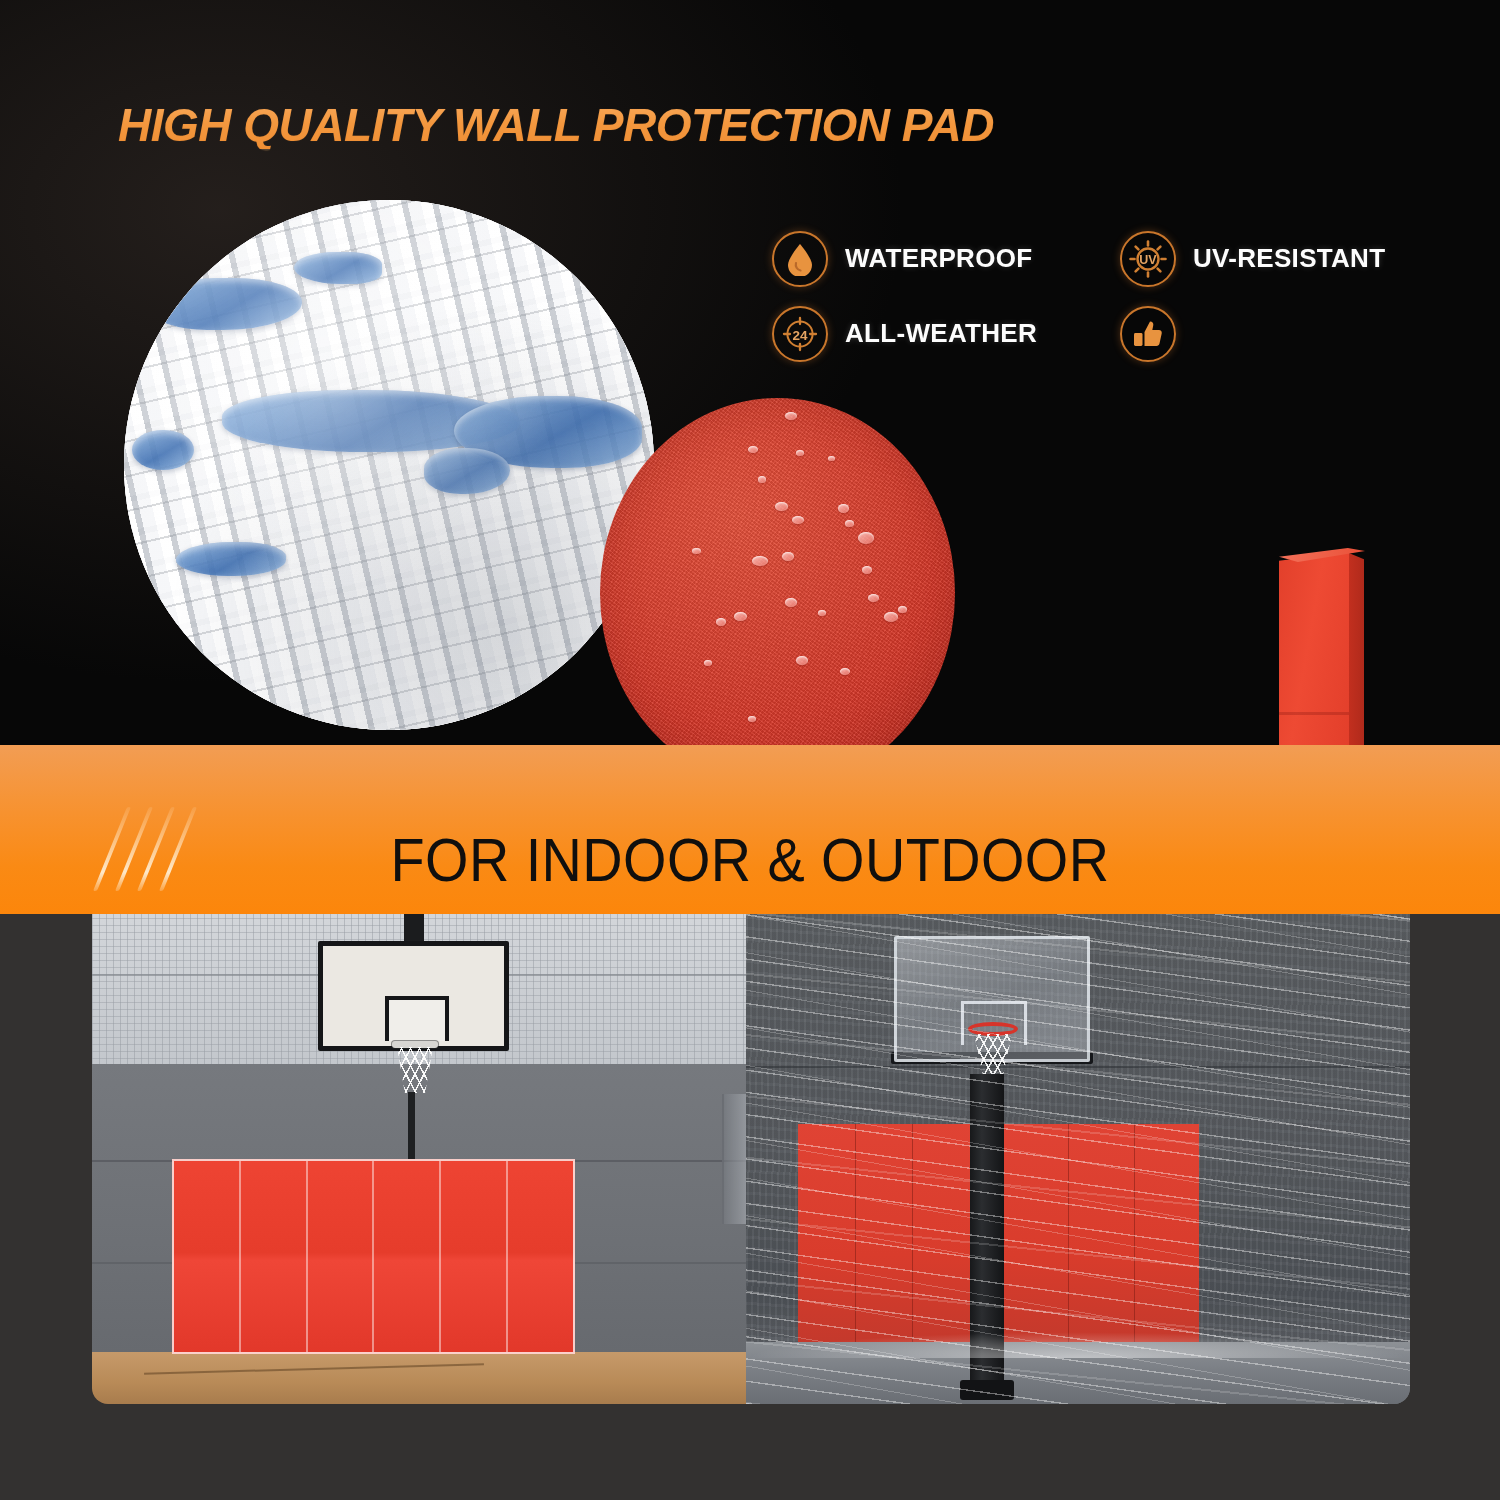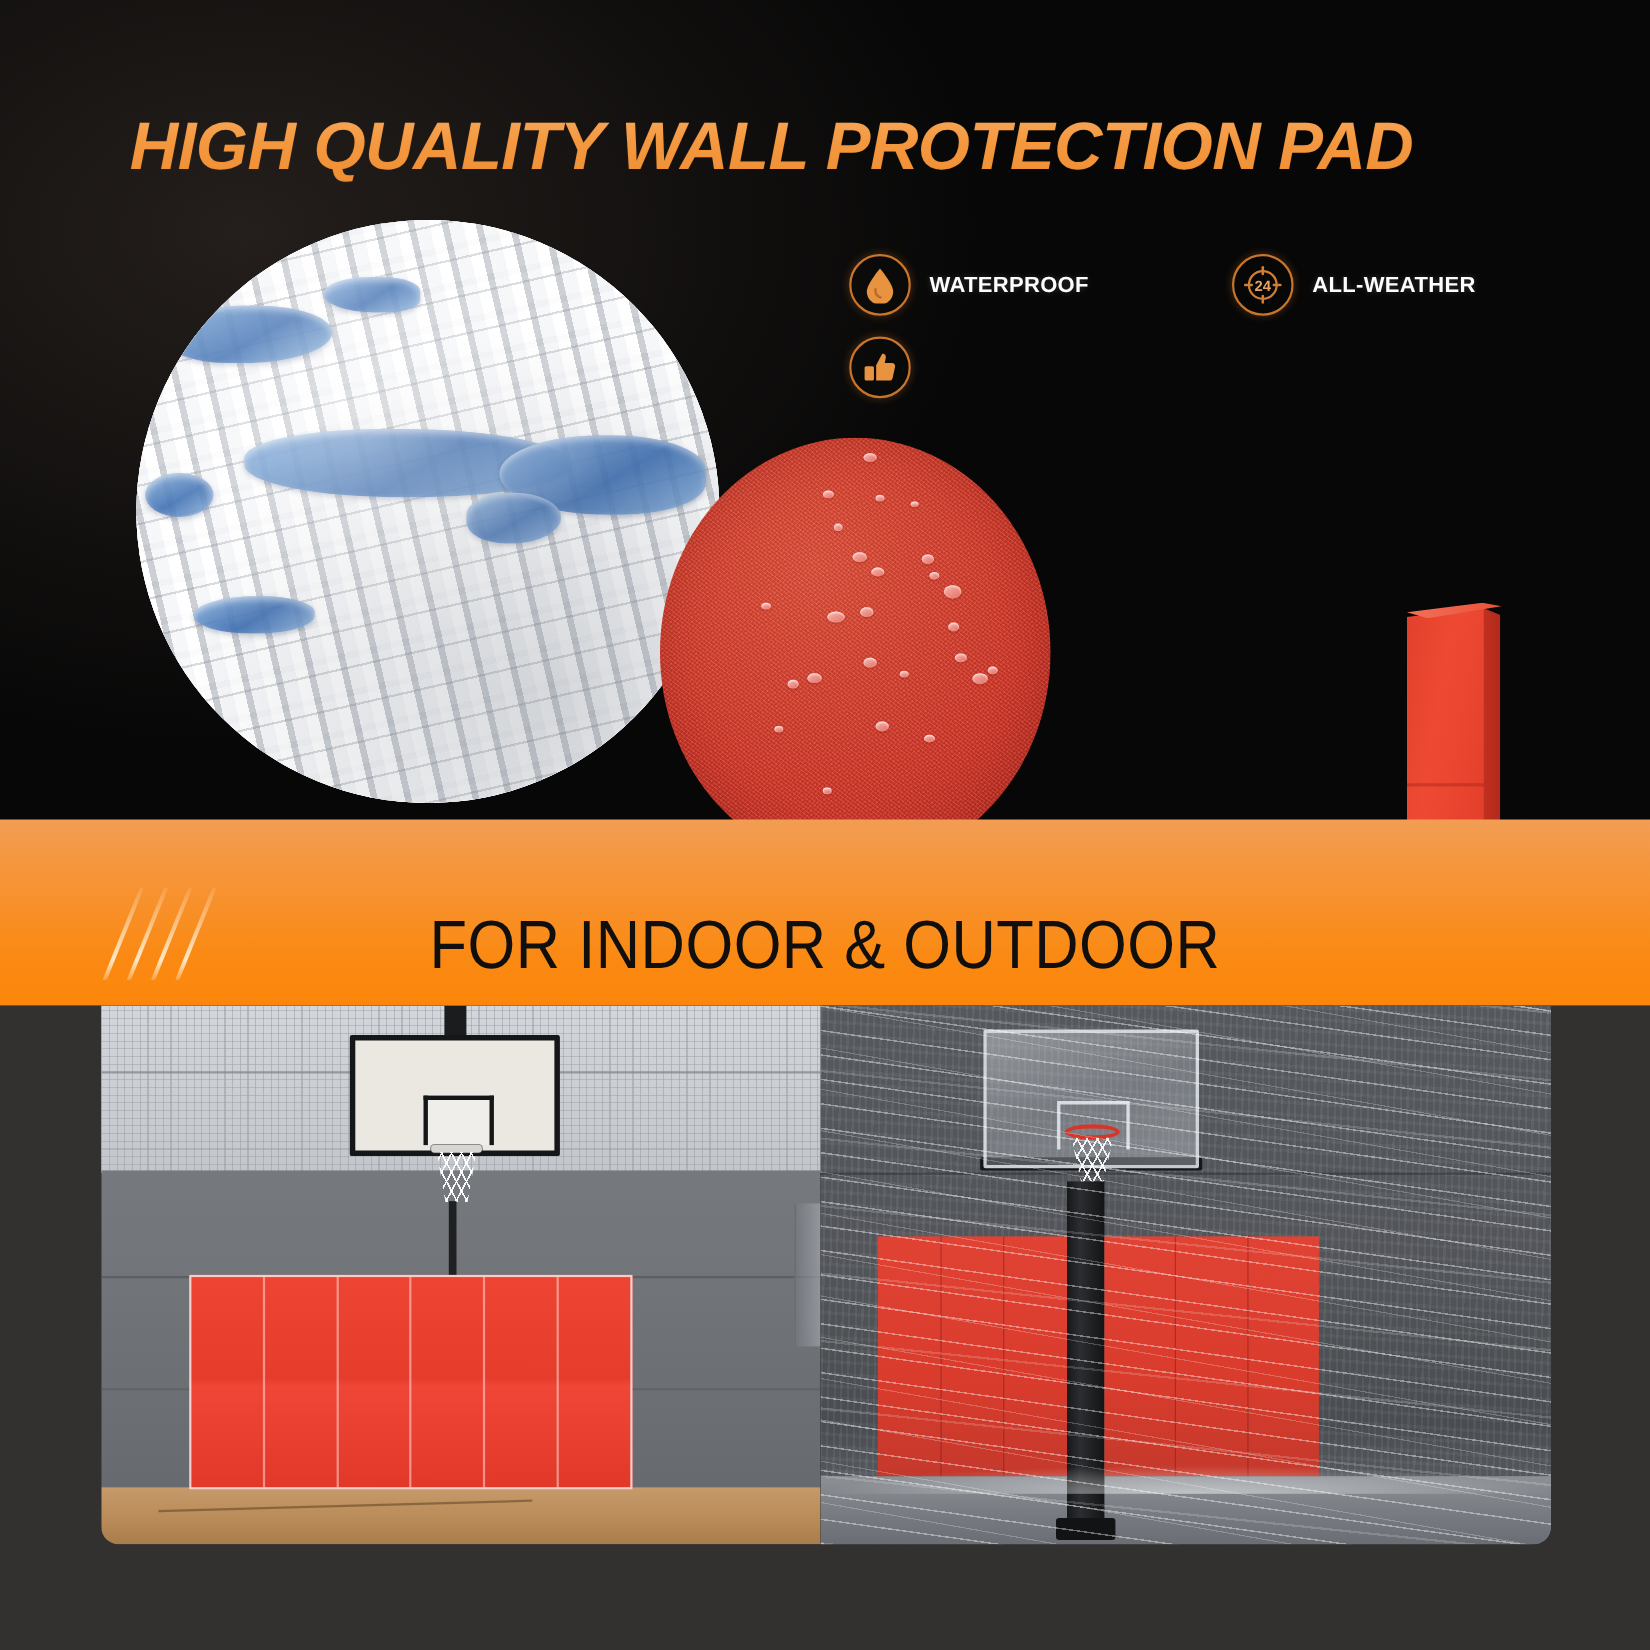--- a/index.html
+++ b/index.html
@@ -25,7 +25,7 @@
 
   .headline{
     position:absolute; left:118px; top:101px;
-    font-size:61px; line-height:1.05;
+    font-size:46px; line-height:1.05;
     font-weight:bold; font-style:italic;
     letter-spacing:-0.5px;
     color:#F2913A;

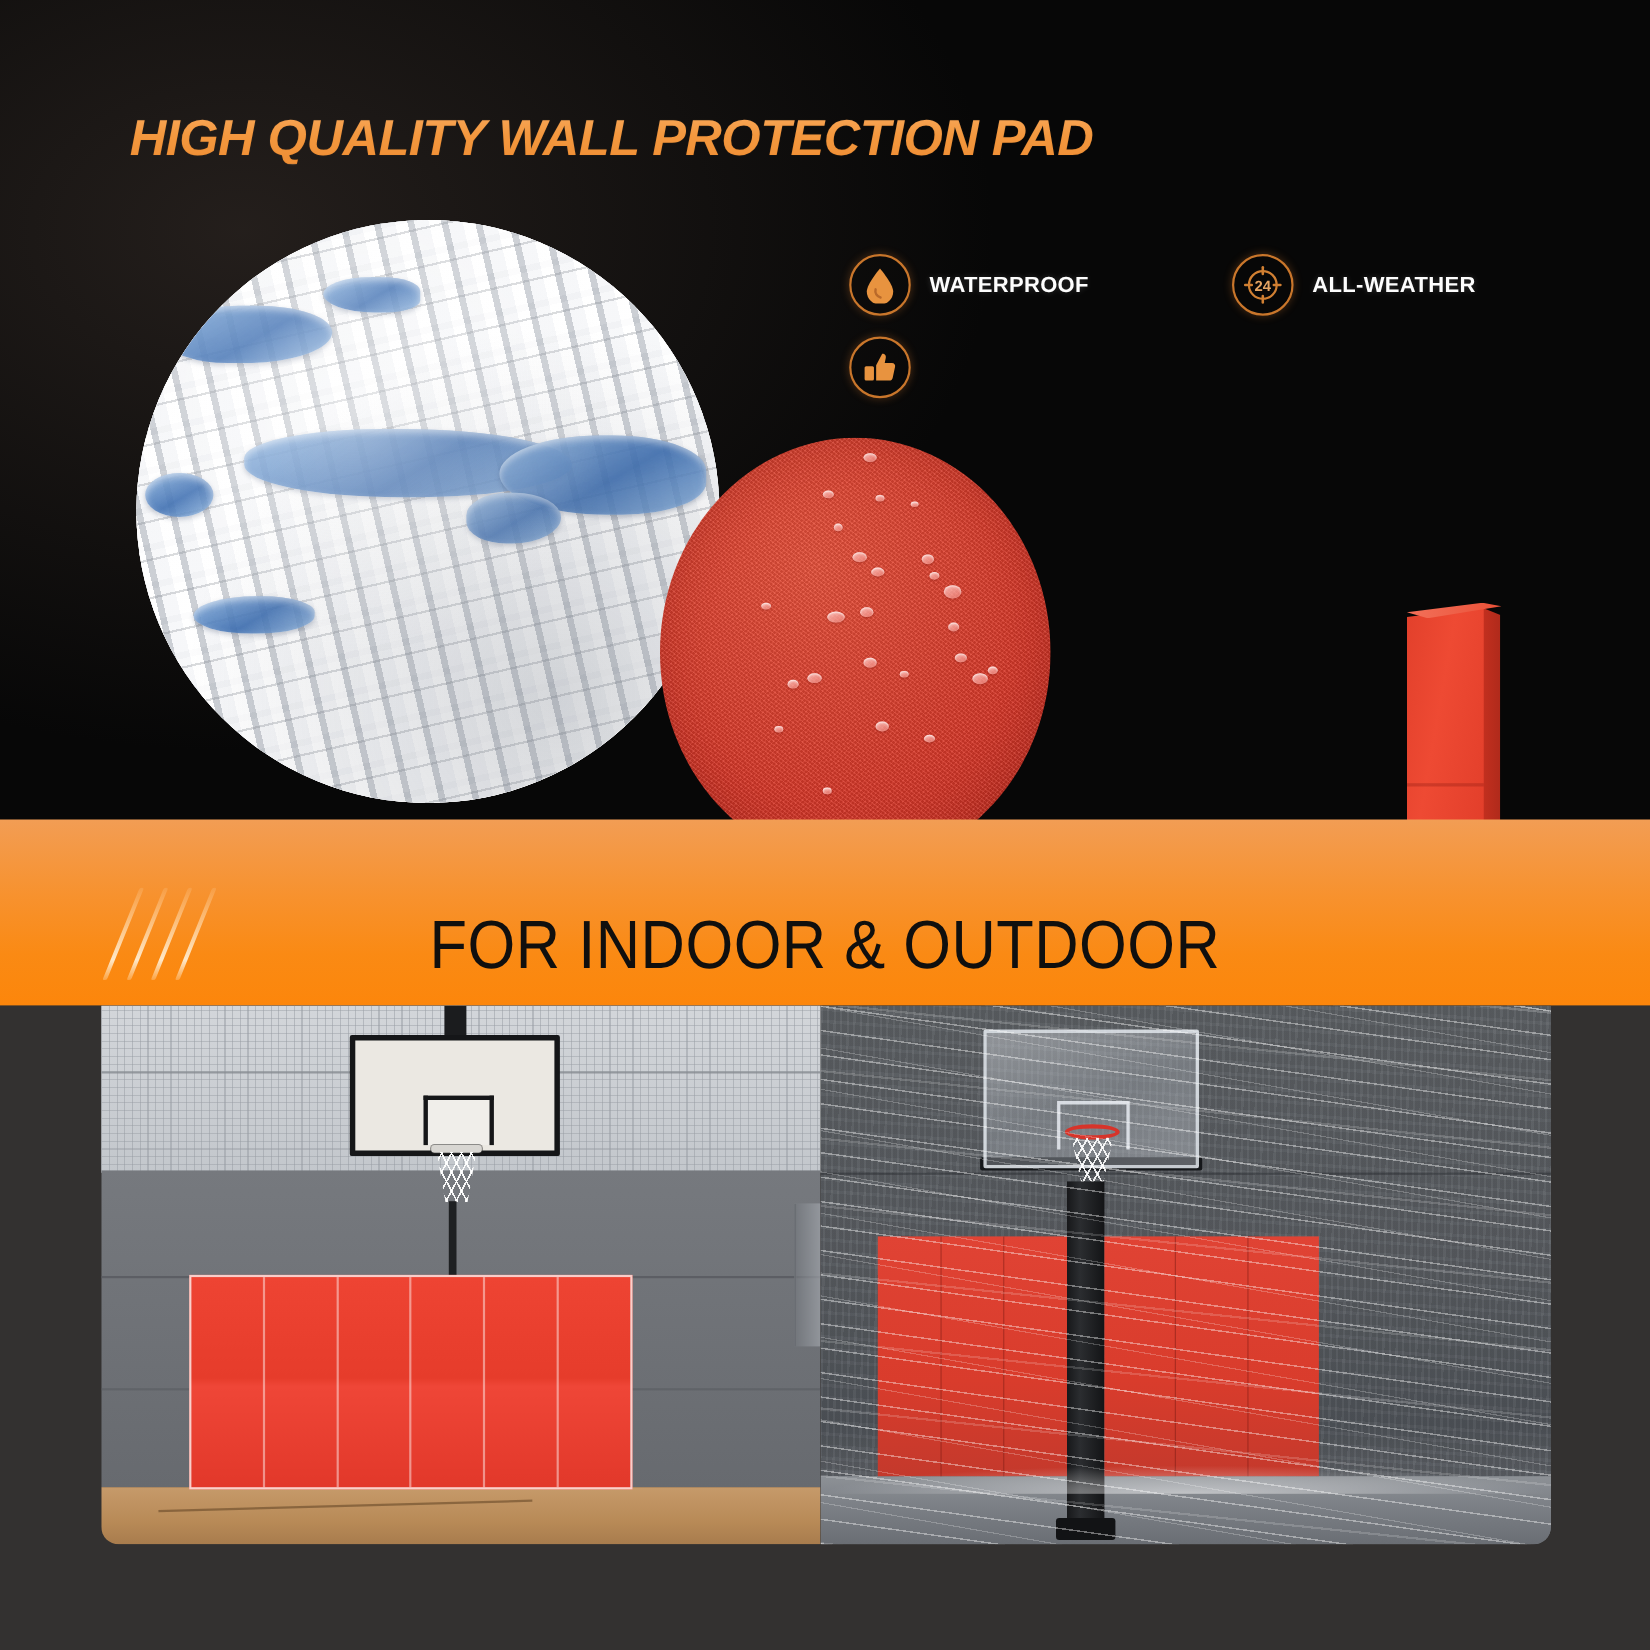--- a/index.html
+++ b/index.html
@@ -54,7 +54,7 @@
     position:relative;
   }
   .f-lab{
-    color:#fdfdfd; font-size:20px; font-weight:bold;
+    color:#fdfdfd; font-size:26px; font-weight:bold;
     letter-spacing:.3px; line-height:1.12; white-space:nowrap;
     text-shadow:0 0 6px rgba(255,255,255,.18);
   }

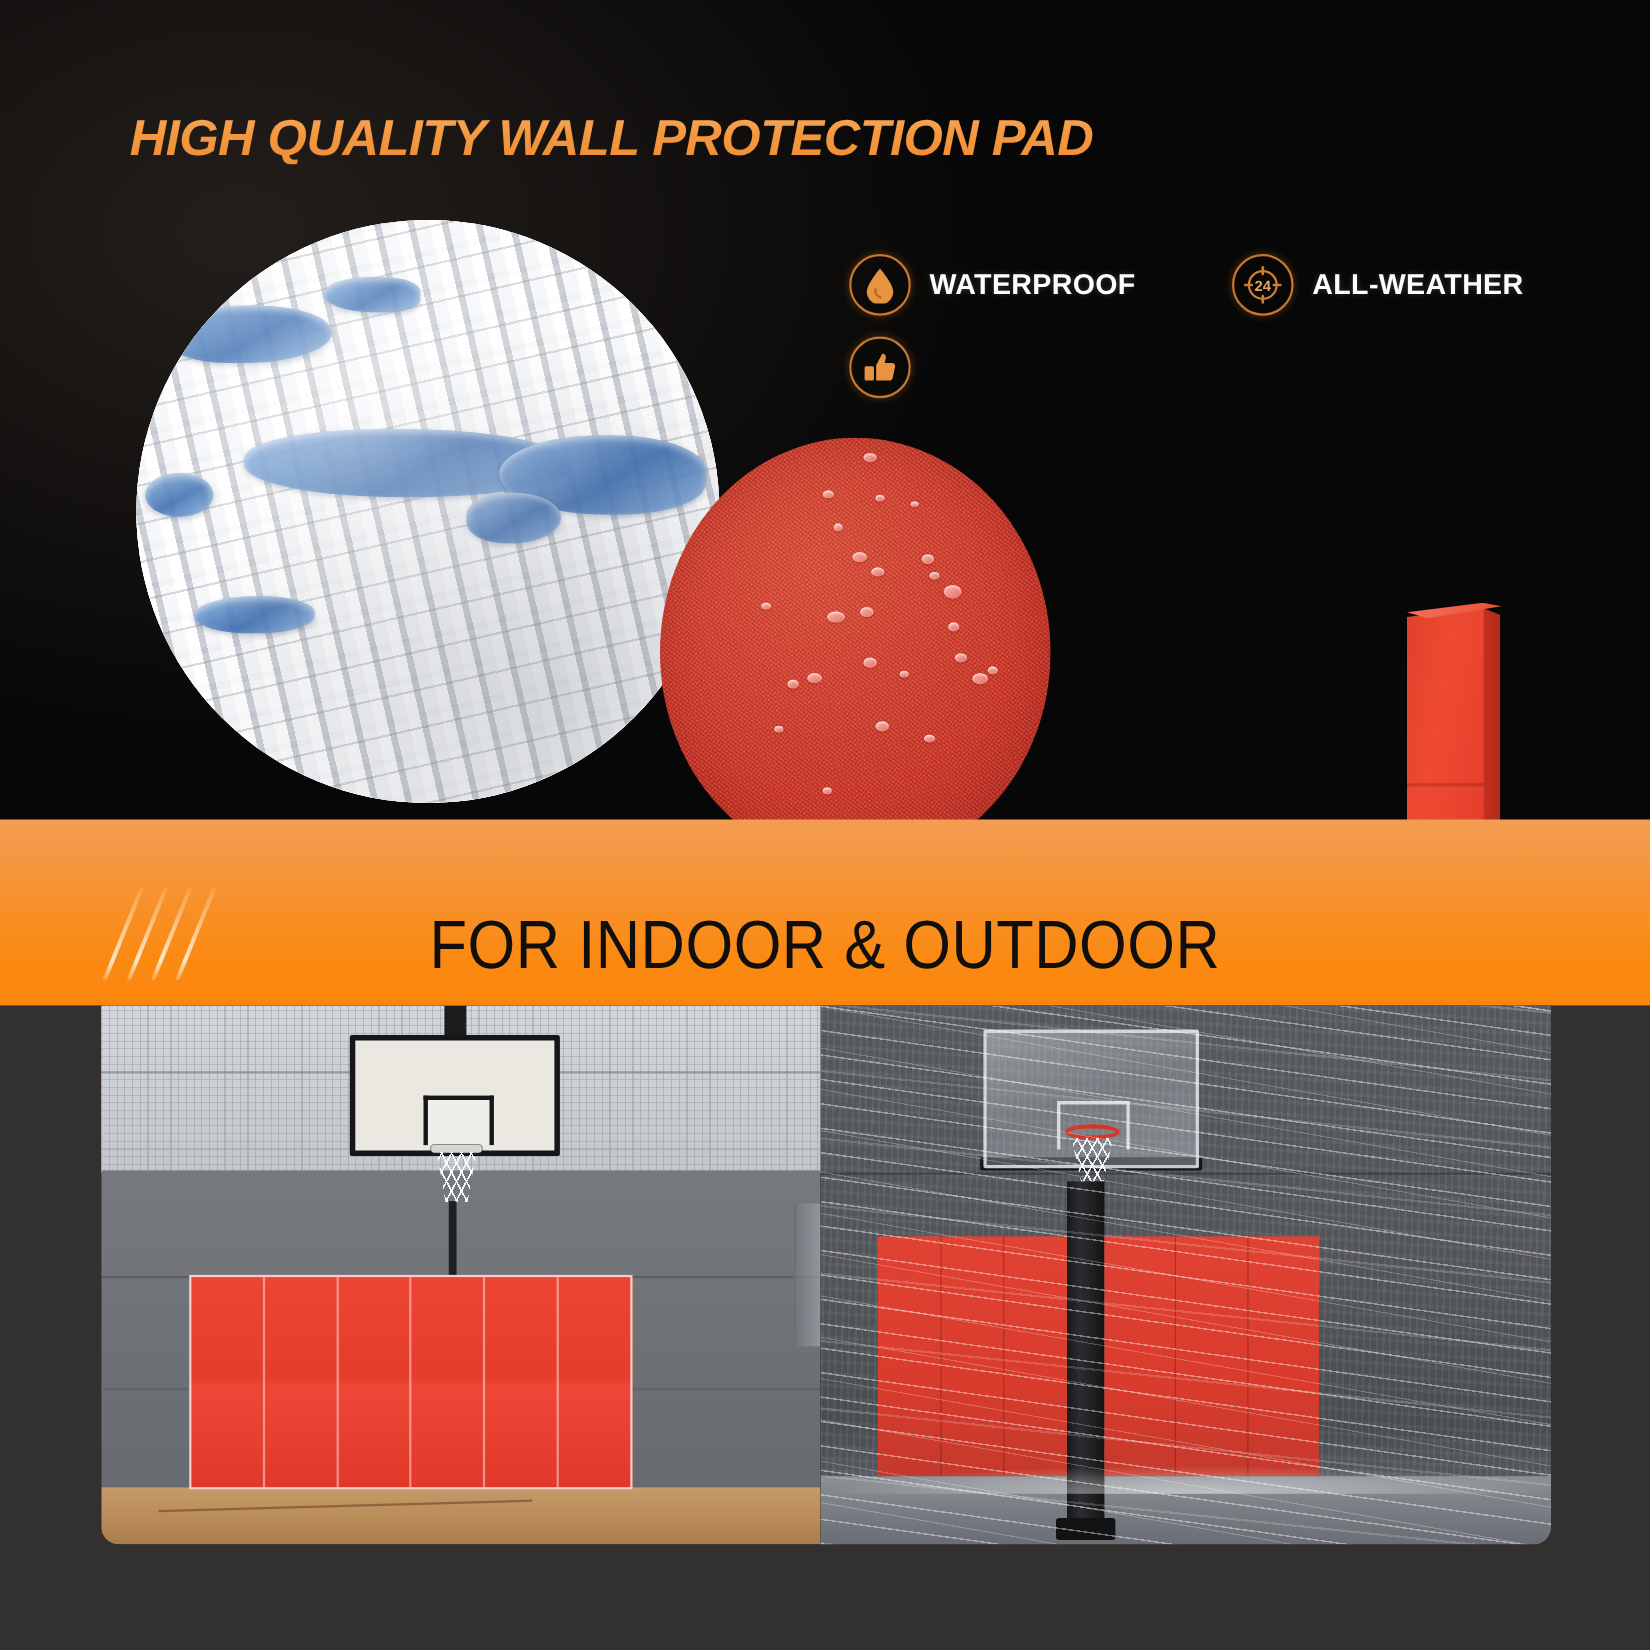--- a/index.html
+++ b/index.html
@@ -396,6 +396,25 @@
       <span class="f-lab">WATERPROOF</span>
     </div>
 
+    <div class="feature">
+      <span class="f-ico">
+        <svg width="40" height="40" viewBox="0 0 40 40">
+          <circle cx="20" cy="20" r="10.5" fill="none" stroke="#D07F32" stroke-width="2.4"></circle>
+          <g stroke="#D07F32" stroke-width="2.6" stroke-linecap="round">
+            <line x1="20" y1="2.5" x2="20" y2="6.5"></line>
+            <line x1="20" y1="33.5" x2="20" y2="37.5"></line>
+            <line x1="2.5" y1="20" x2="6.5" y2="20"></line>
+            <line x1="33.5" y1="20" x2="37.5" y2="20"></line>
+            <line x1="7.6" y1="7.6" x2="10.4" y2="10.4"></line>
+            <line x1="29.6" y1="29.6" x2="32.4" y2="32.4"></line>
+            <line x1="32.4" y1="7.6" x2="29.6" y2="10.4"></line>
+            <line x1="10.4" y1="29.6" x2="7.6" y2="32.4"></line>
+          </g>
+          <text x="20" y="25" text-anchor="middle" font-family="Liberation Sans, sans-serif" font-size="12.5" font-weight="bold" fill="#E5A463">UV</text>
+        </svg>
+      </span>
+      <span class="f-lab">UV-RESISTANT</span>
+    </div>
 
     <div class="feature">
       <span class="f-ico">

